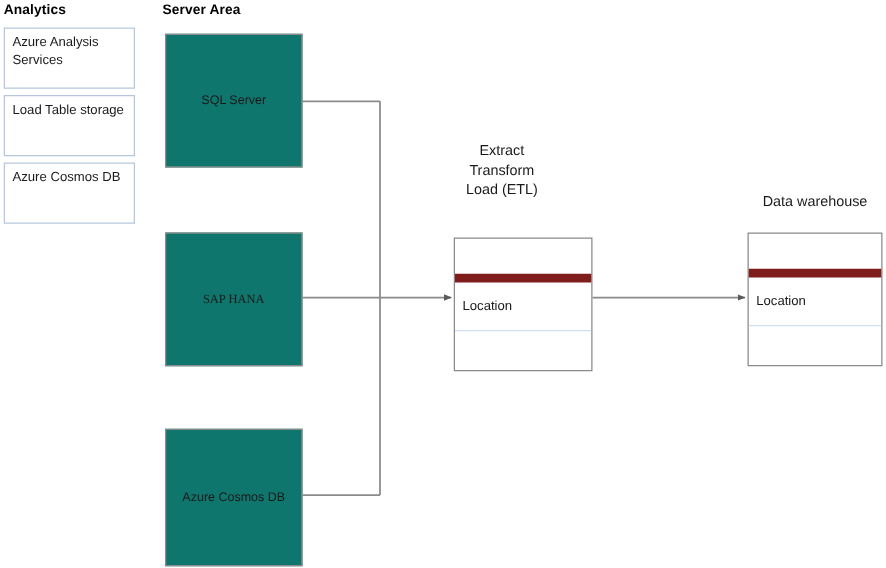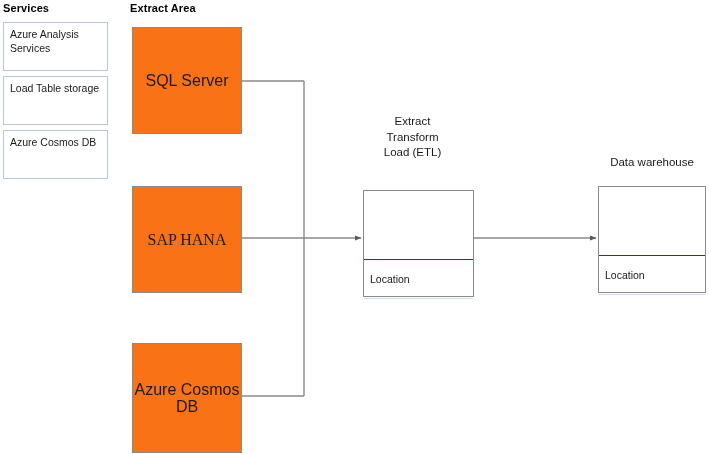--- a/index.html
+++ b/index.html
@@ -124,7 +124,7 @@
 
 <div id="canvas">
 
-  <div class="col-heading" id="heading-locations">Services</div>
+  <div class="col-heading" id="heading-locations">Analytics</div>
   <div class="col-heading" id="heading-answer">Extract Area</div>
 
   <div id="locations-list">

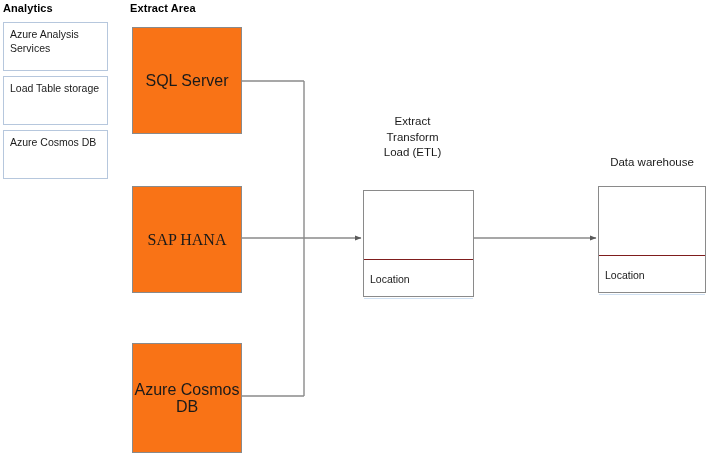--- a/index.html
+++ b/index.html
@@ -125,7 +125,7 @@
 <div id="canvas">
 
   <div class="col-heading" id="heading-locations">Analytics</div>
-  <div class="col-heading" id="heading-answer">Extract Area</div>
+  <div class="col-heading" id="heading-answer">Server Area</div>
 
   <div id="locations-list">
     <div class="location-item">Azure Analysis Services</div>

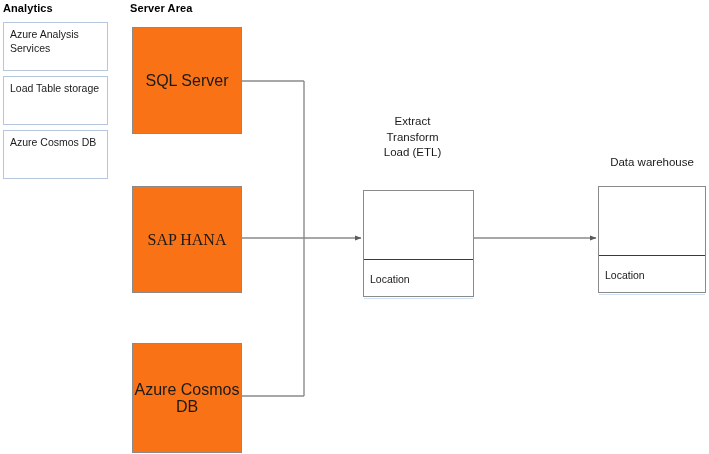--- a/index.html
+++ b/index.html
@@ -55,12 +55,12 @@
     position: absolute;
     box-sizing: border-box;
     border: 1.5px solid #8a8a8a;
-    background: #f97316;
+    background: #0f766e;
     display: flex;
     align-items: center;
     justify-content: center;
     text-align: center;
-    font-size: 16px;
+    font-size: 10px;
     line-height: 17px;
     color: #1a1a1a;
   }

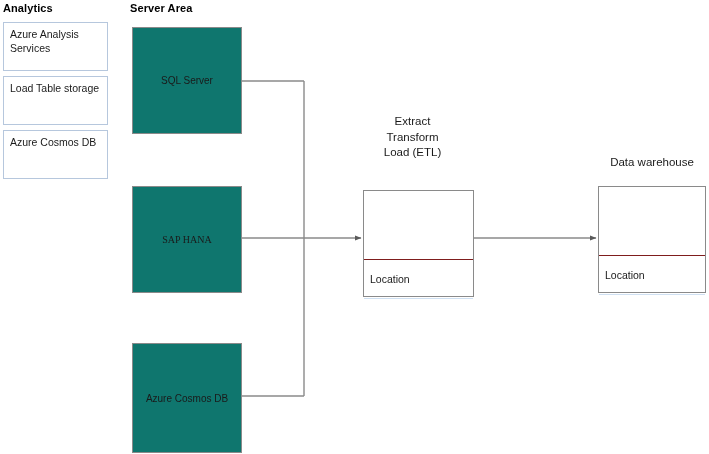--- a/index.html
+++ b/index.html
@@ -107,7 +107,7 @@
     text-align: center;
     white-space: pre-line;
   }
-  #etl-caption { left: 357px; top: 114px; width: 111px; }
+  #etl-caption { left: 346px; top: 114px; width: 111px; }
   #dw-caption  { left: 588px; top: 155px; width: 128px; }
 
   

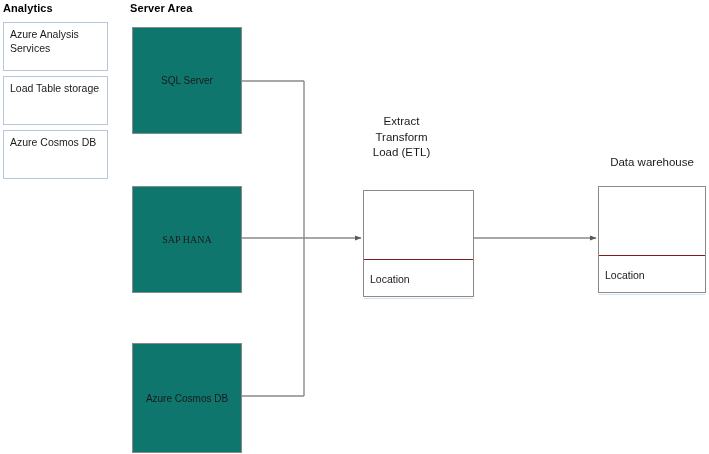--- a/index.html
+++ b/index.html
@@ -83,11 +83,10 @@
     left: 0;
     right: 0;
     height: 38px;
-    border-top: 1px solid #7f1d1d;
+    border-top: 7px solid #7f1d1d;
     border-bottom: 1px solid #cfe0f2;
     display: flex;
     align-items: center;
-    margin-top: 40px;
   }
   #etl-box .tb-band { top: 28px; }
   #dw-box  .tb-band { top: 28px; }

